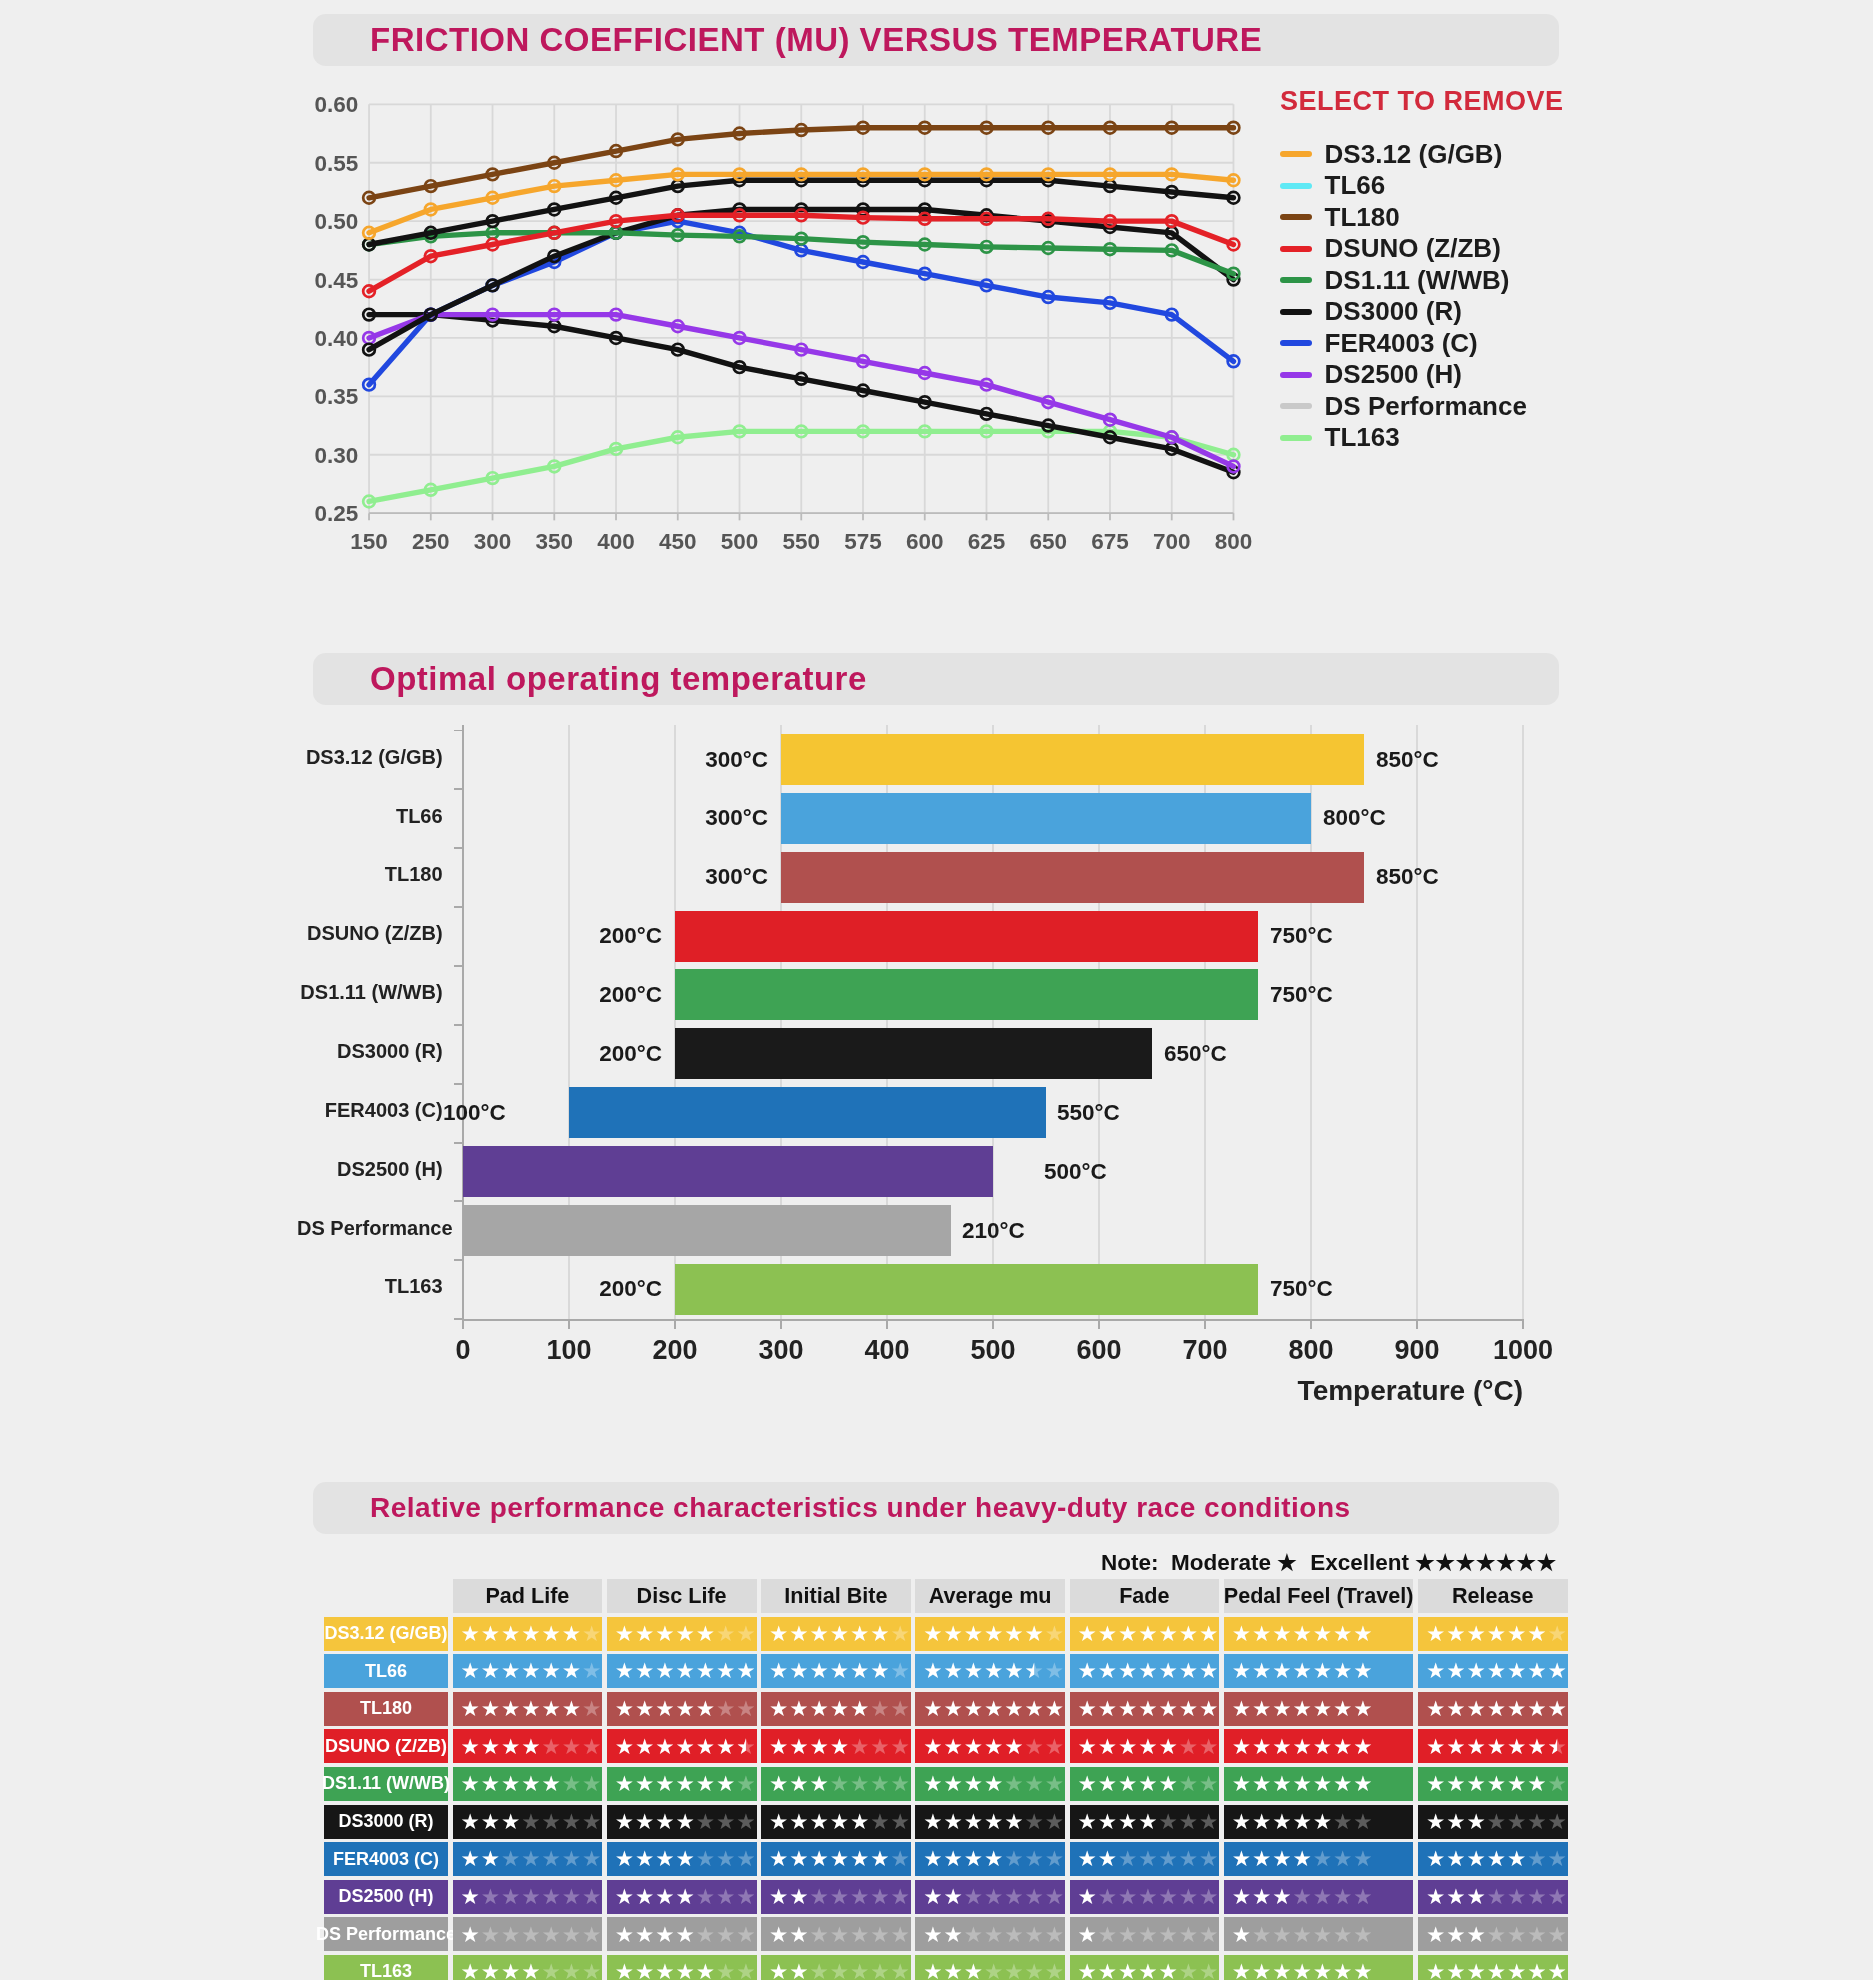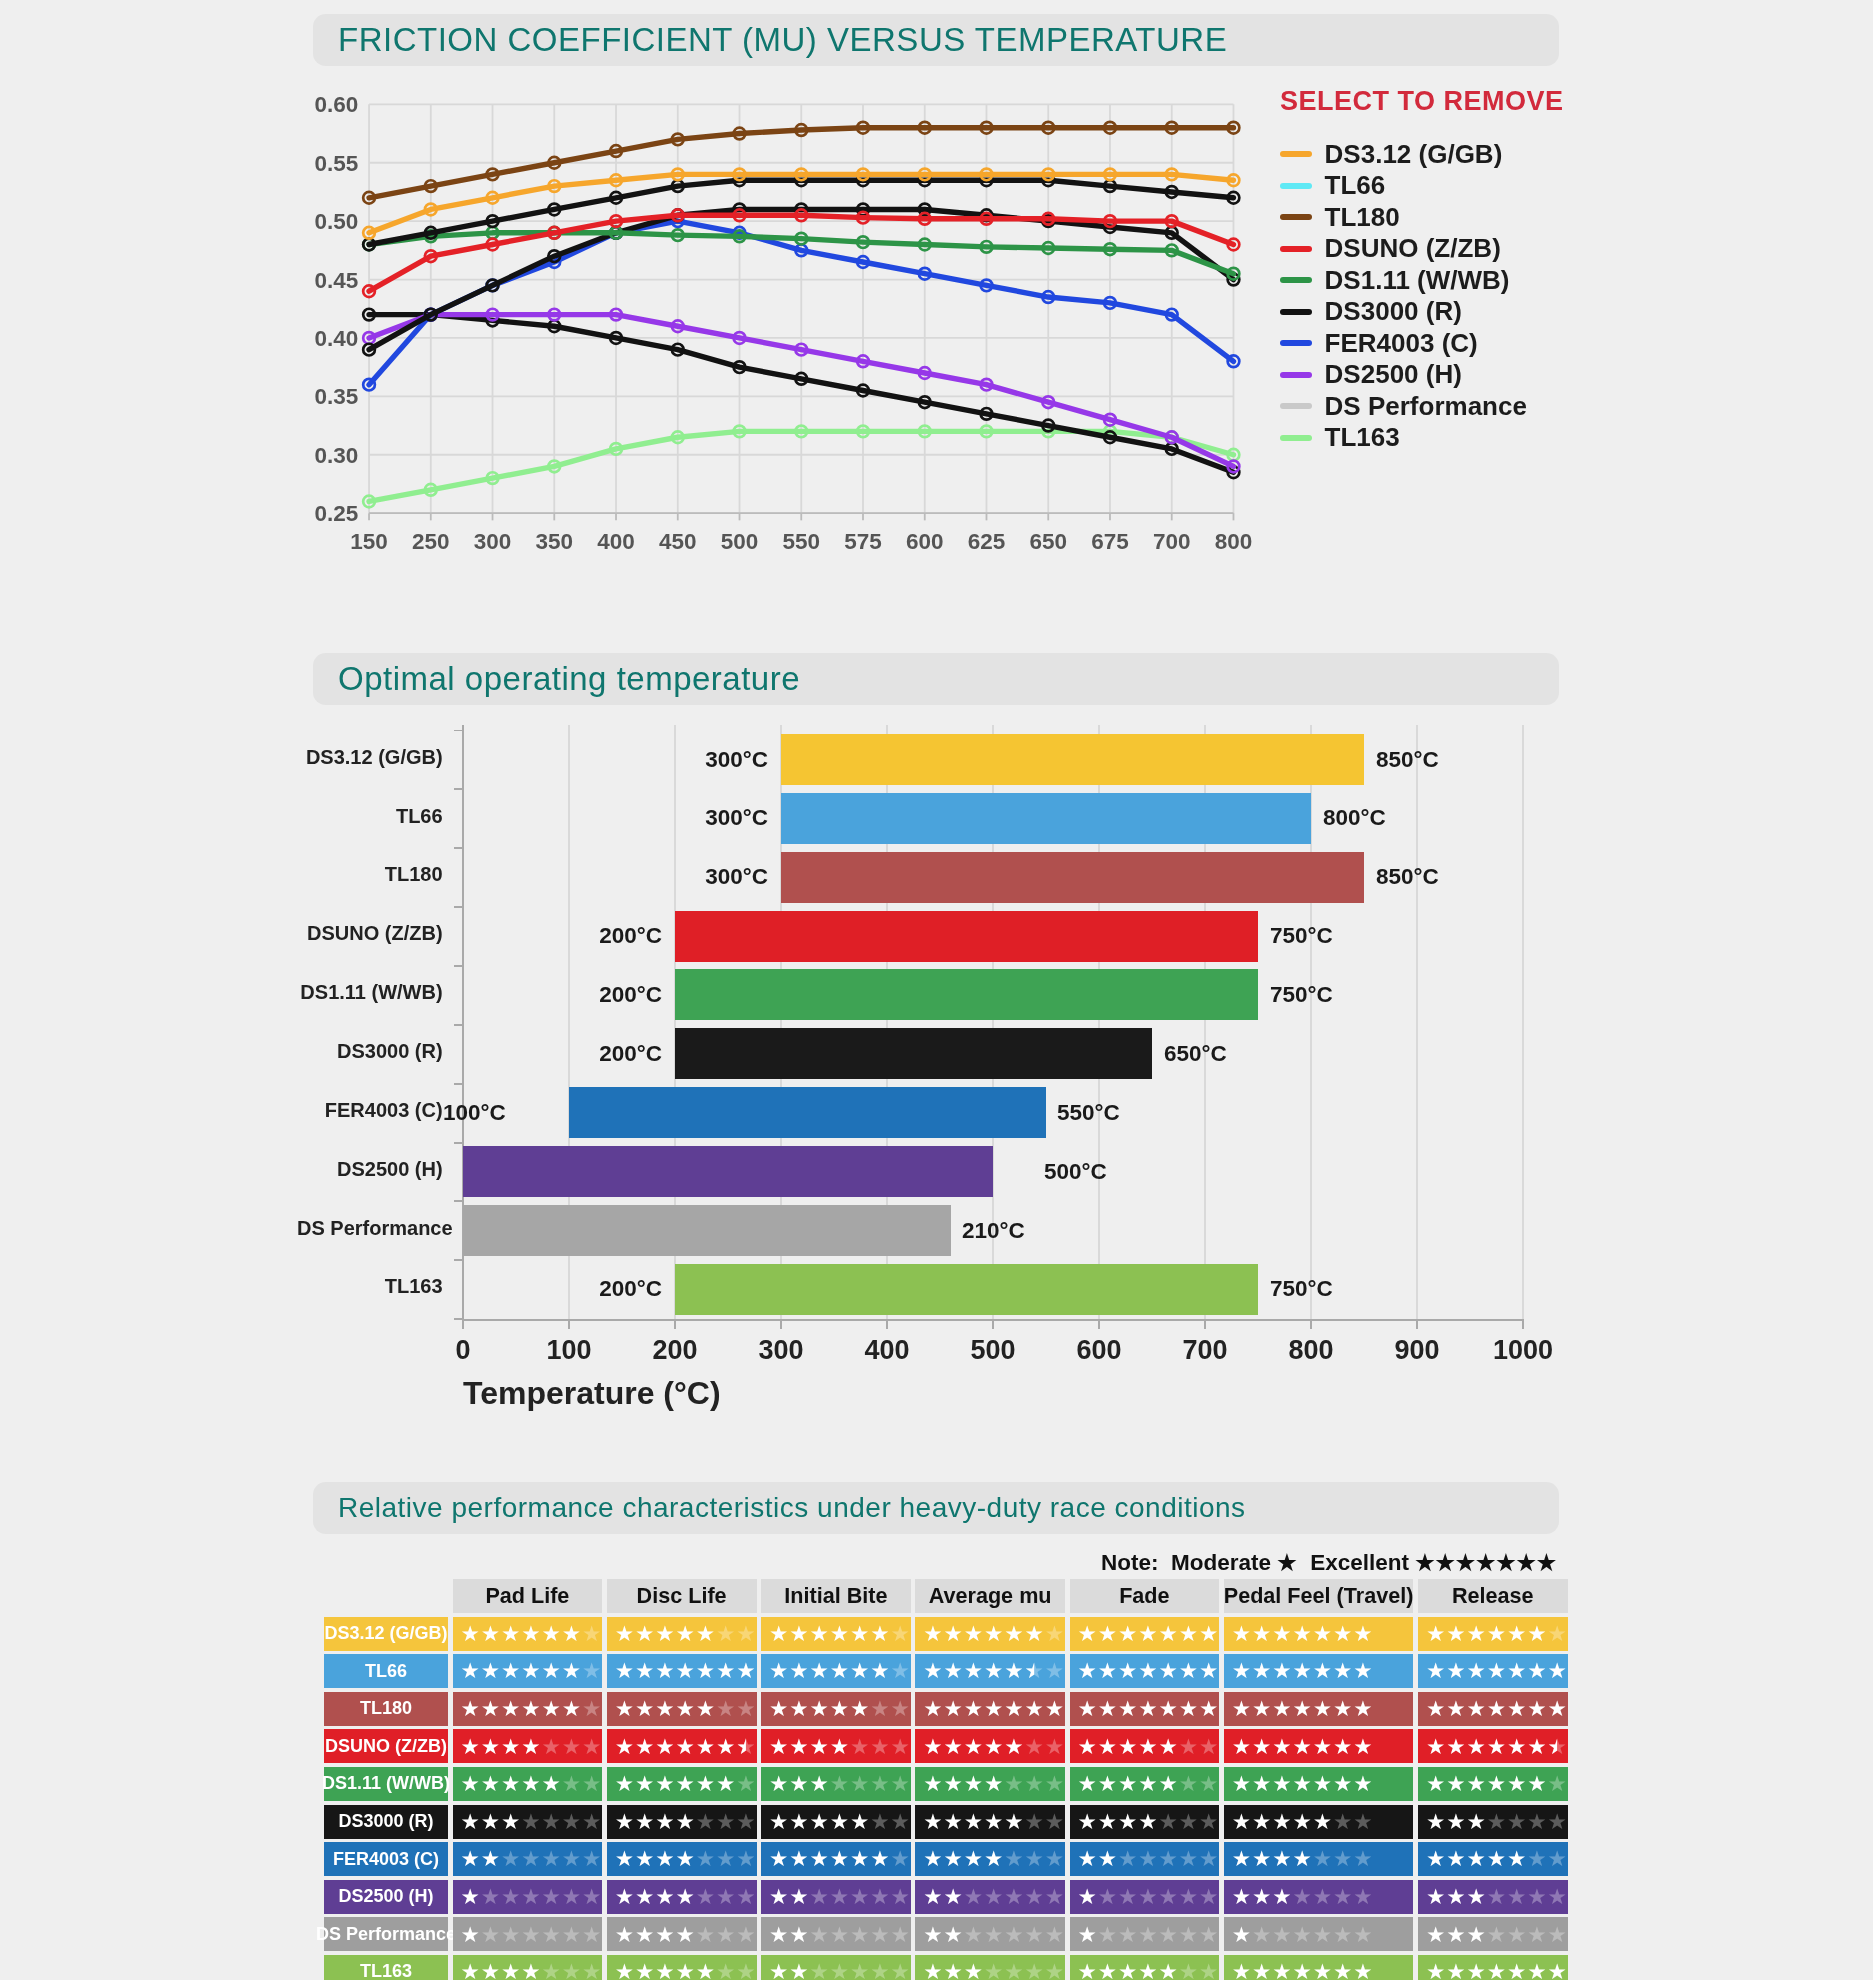--- a/index.html
+++ b/index.html
@@ -13,7 +13,7 @@
     display:flex; align-items:center; padding-left:25px;
   }
   .section-title span {
-    color:#0f766e; font-weight:400; letter-spacing:0.5px;
+    color:#be185d; font-weight:700; letter-spacing:0.5px;margin-left:32px;
   }
   #title-1 { top:14.4px; } #title-1 span { font-size:33px; }
   #title-2 { top:653px; } #title-2 span { font-size:33px; }

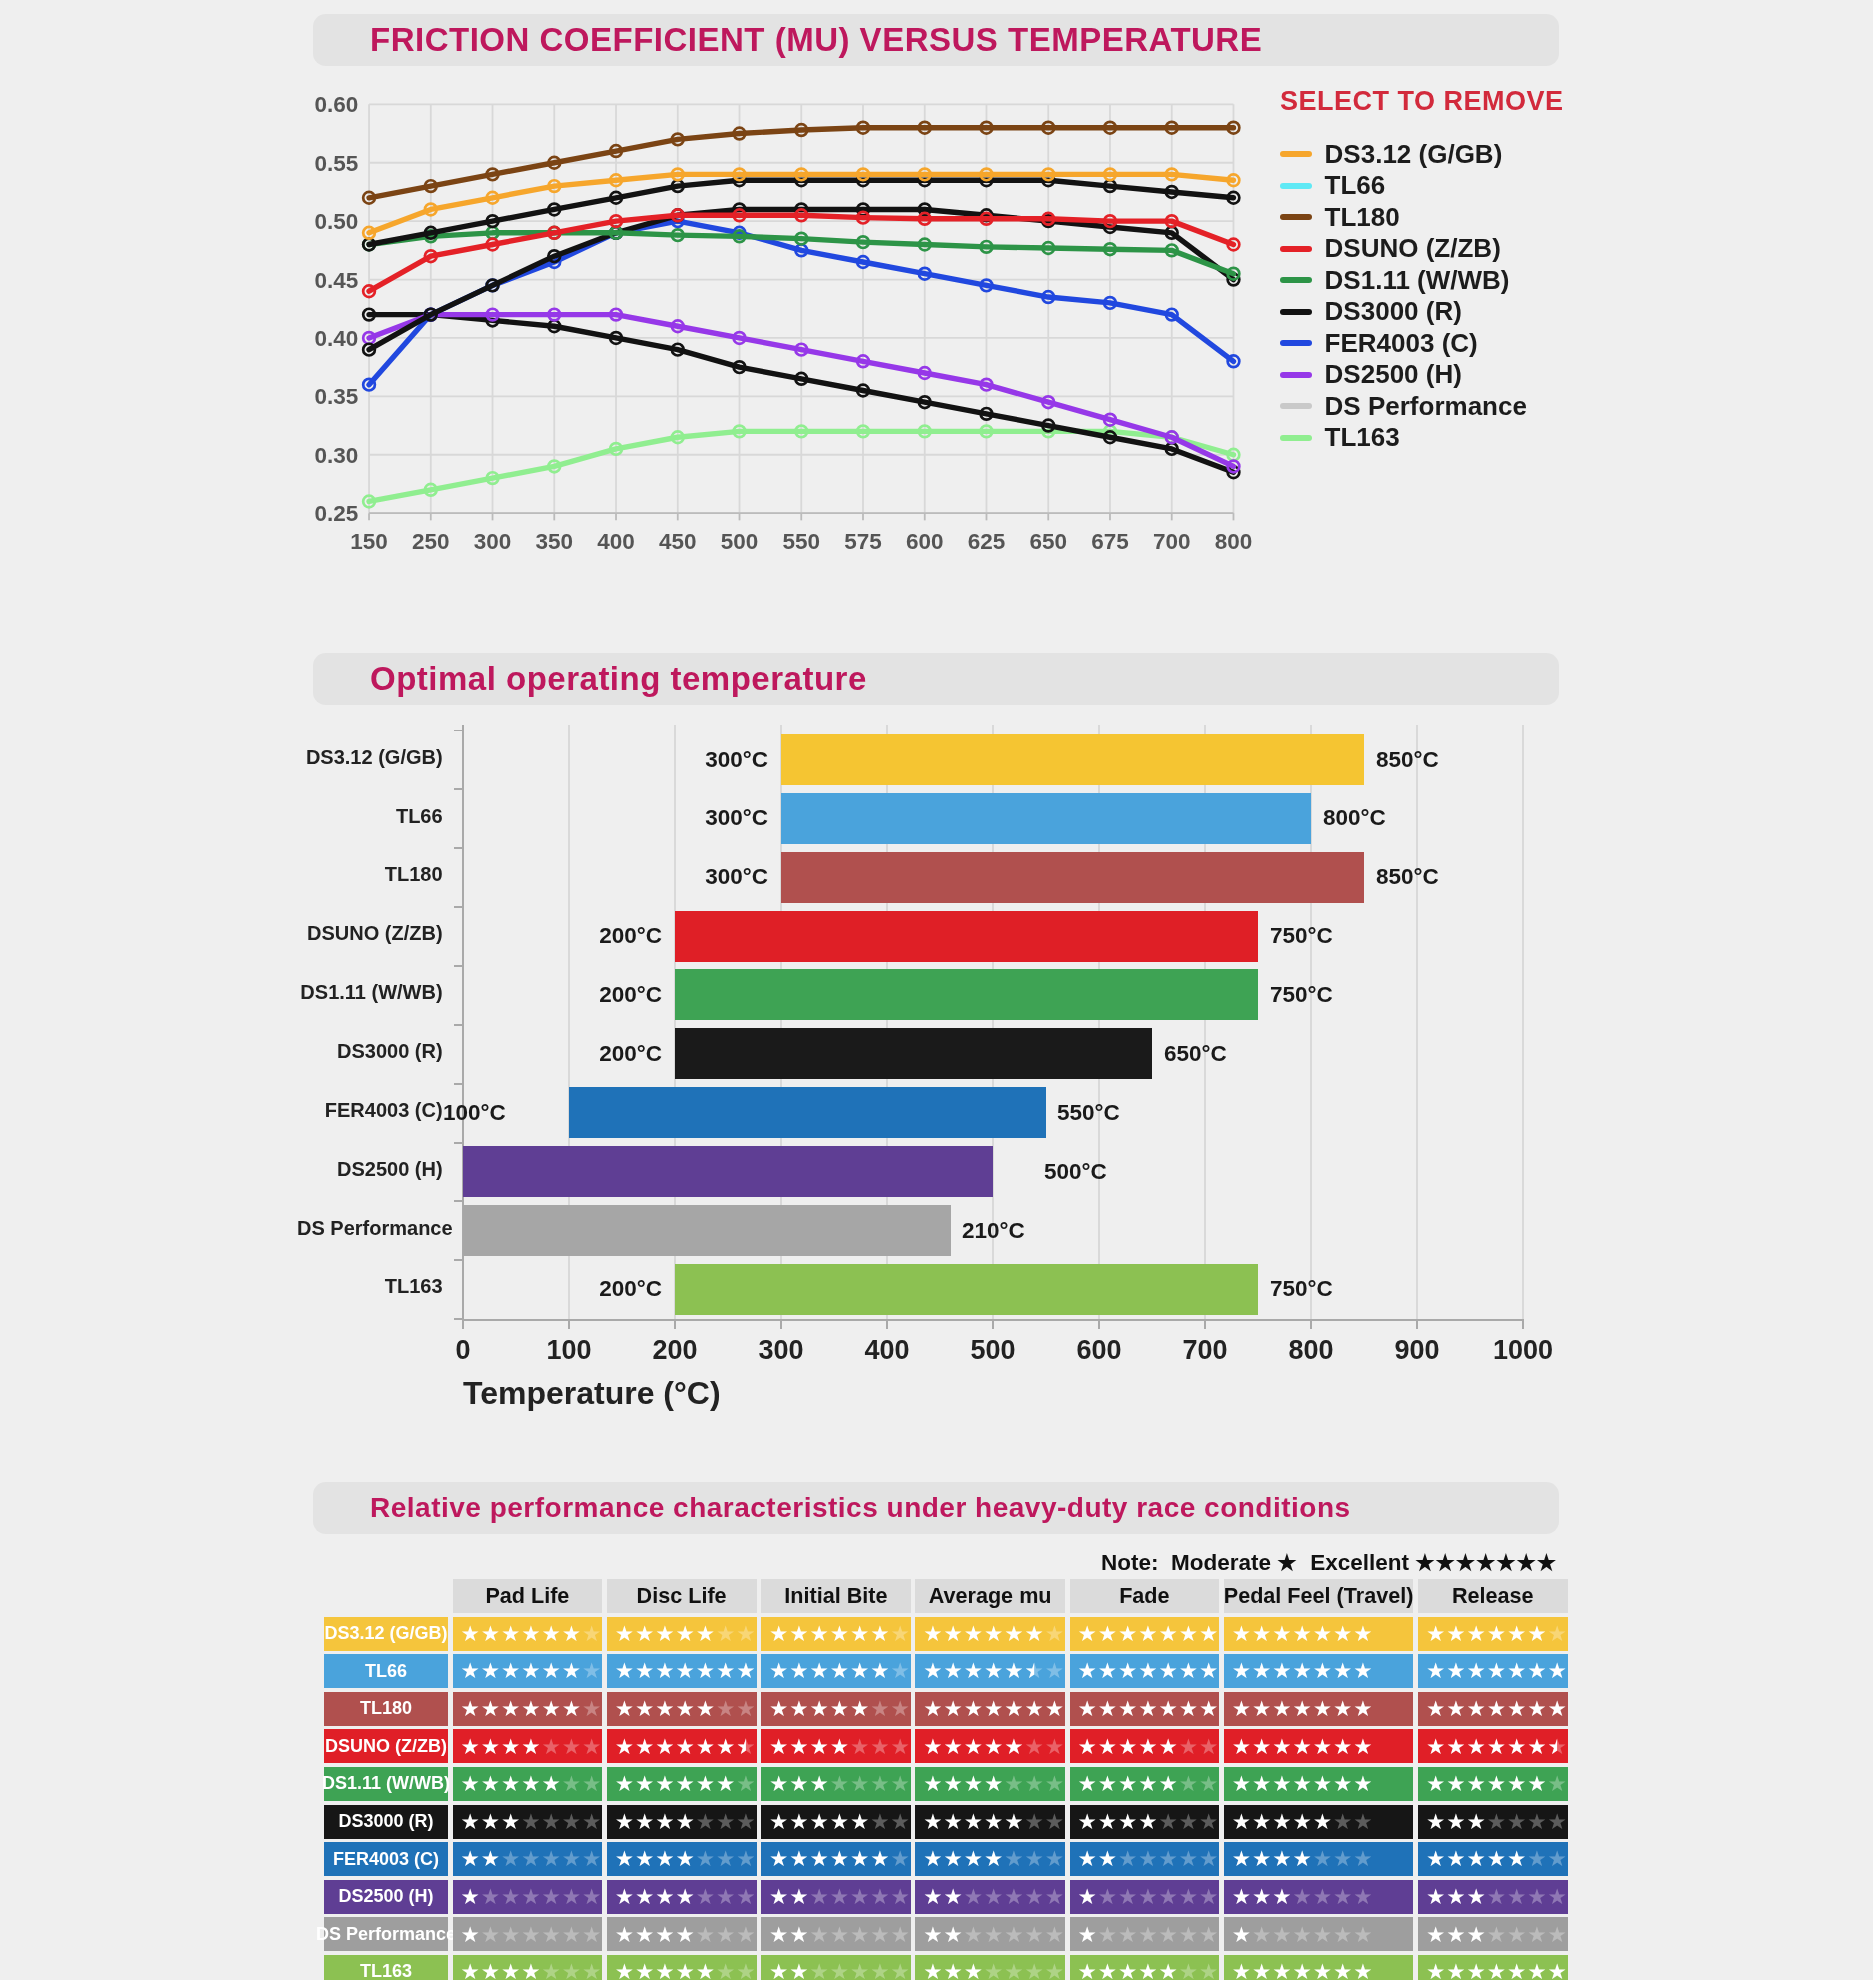--- a/index.html
+++ b/index.html
@@ -40,7 +40,7 @@
   #bar-chart .bar-val { position:absolute; font-size:22.5px; font-weight:700; color:#1a1a1a; white-space:nowrap; }
   #bar-chart .xtick-label { position:absolute; width:72px; margin-left:-36px; text-align:center;
       font-size:27px; font-weight:700; color:#222; }
-  #bar-chart .x-title { position:absolute; font-size:32px; font-weight:700; color:#222; text-align:left; }
+  #bar-chart .x-title { position:absolute; font-size:28px; font-weight:700; color:#222; text-align:right; }
 
   
   #note { position:absolute; top:1550px; right:317px; font-size:22.5px; color:#111; }

